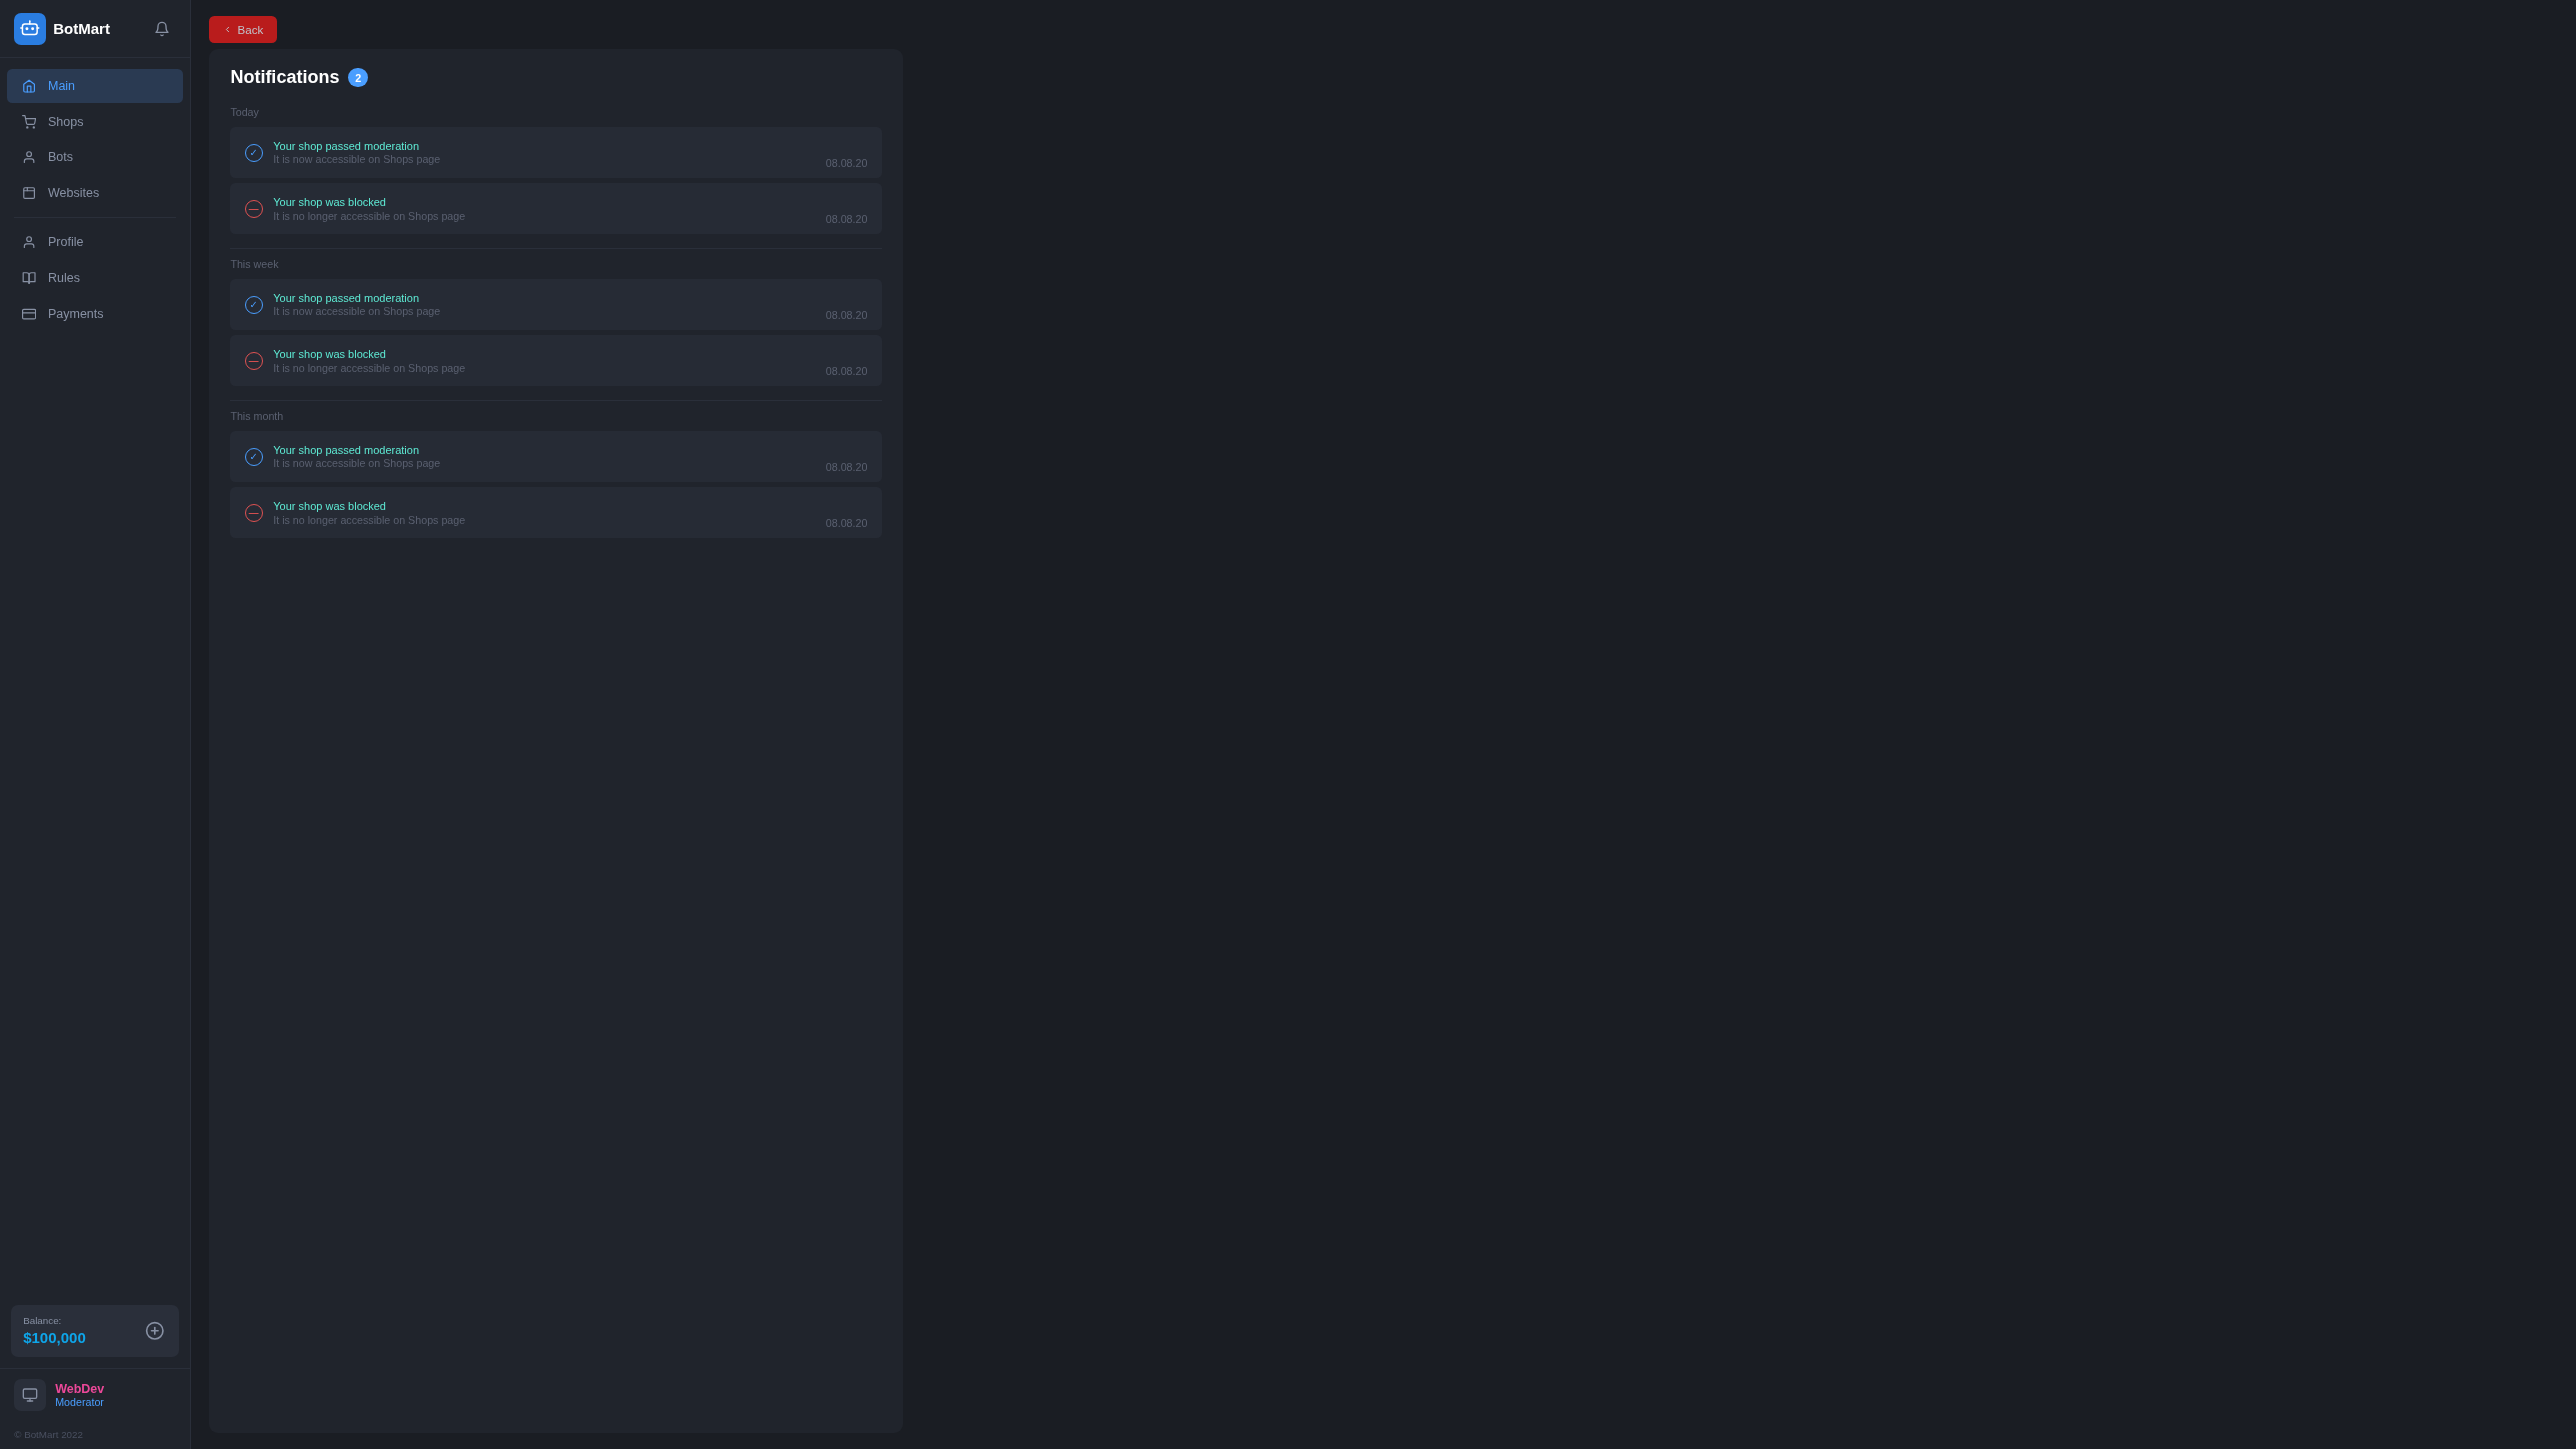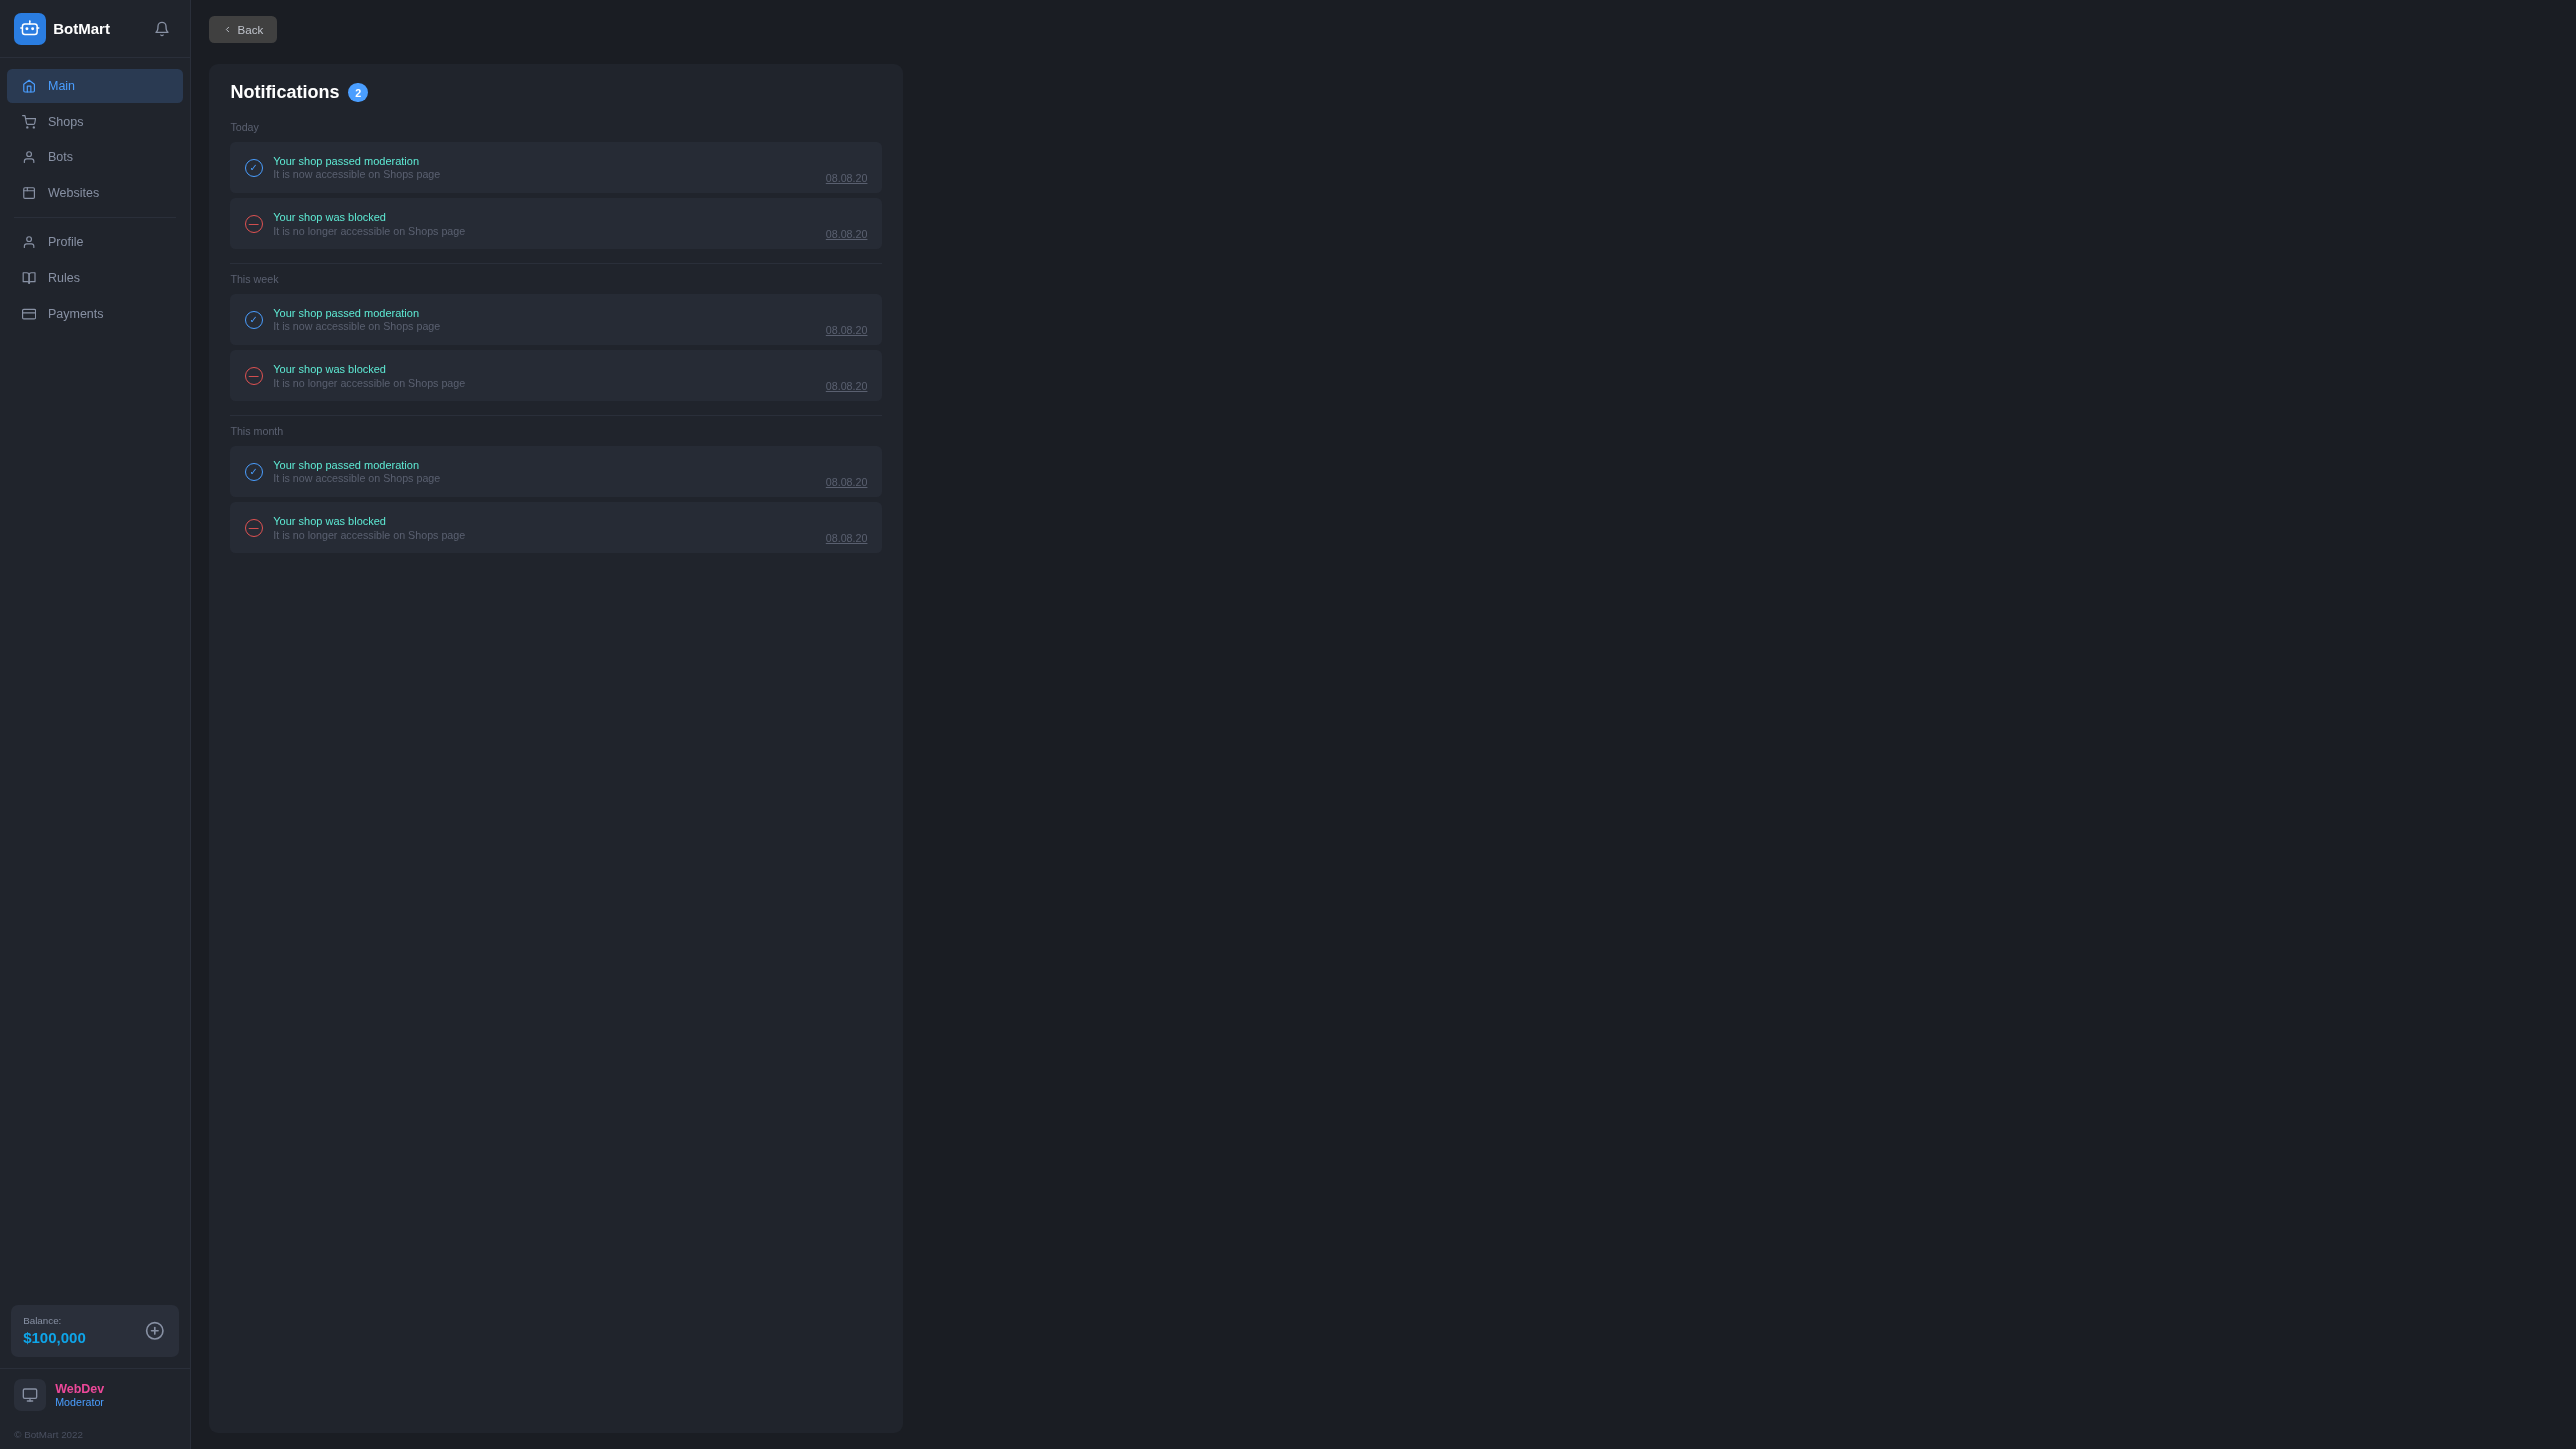--- a/index.html
+++ b/index.html
@@ -193,7 +193,7 @@
     }
 
     .back-btn {
-      background: #404040;
+      background: #b91c1c;
       border: none;
       color: #c0c4cc;
       padding: 7.1px 14.2px;
@@ -204,7 +204,7 @@
       align-items: center;
       gap: 5.3px;
       align-self: flex-start;
-      margin-bottom: 21px;
+      margin-bottom: 6px;
     }
 
     .notifications-panel {

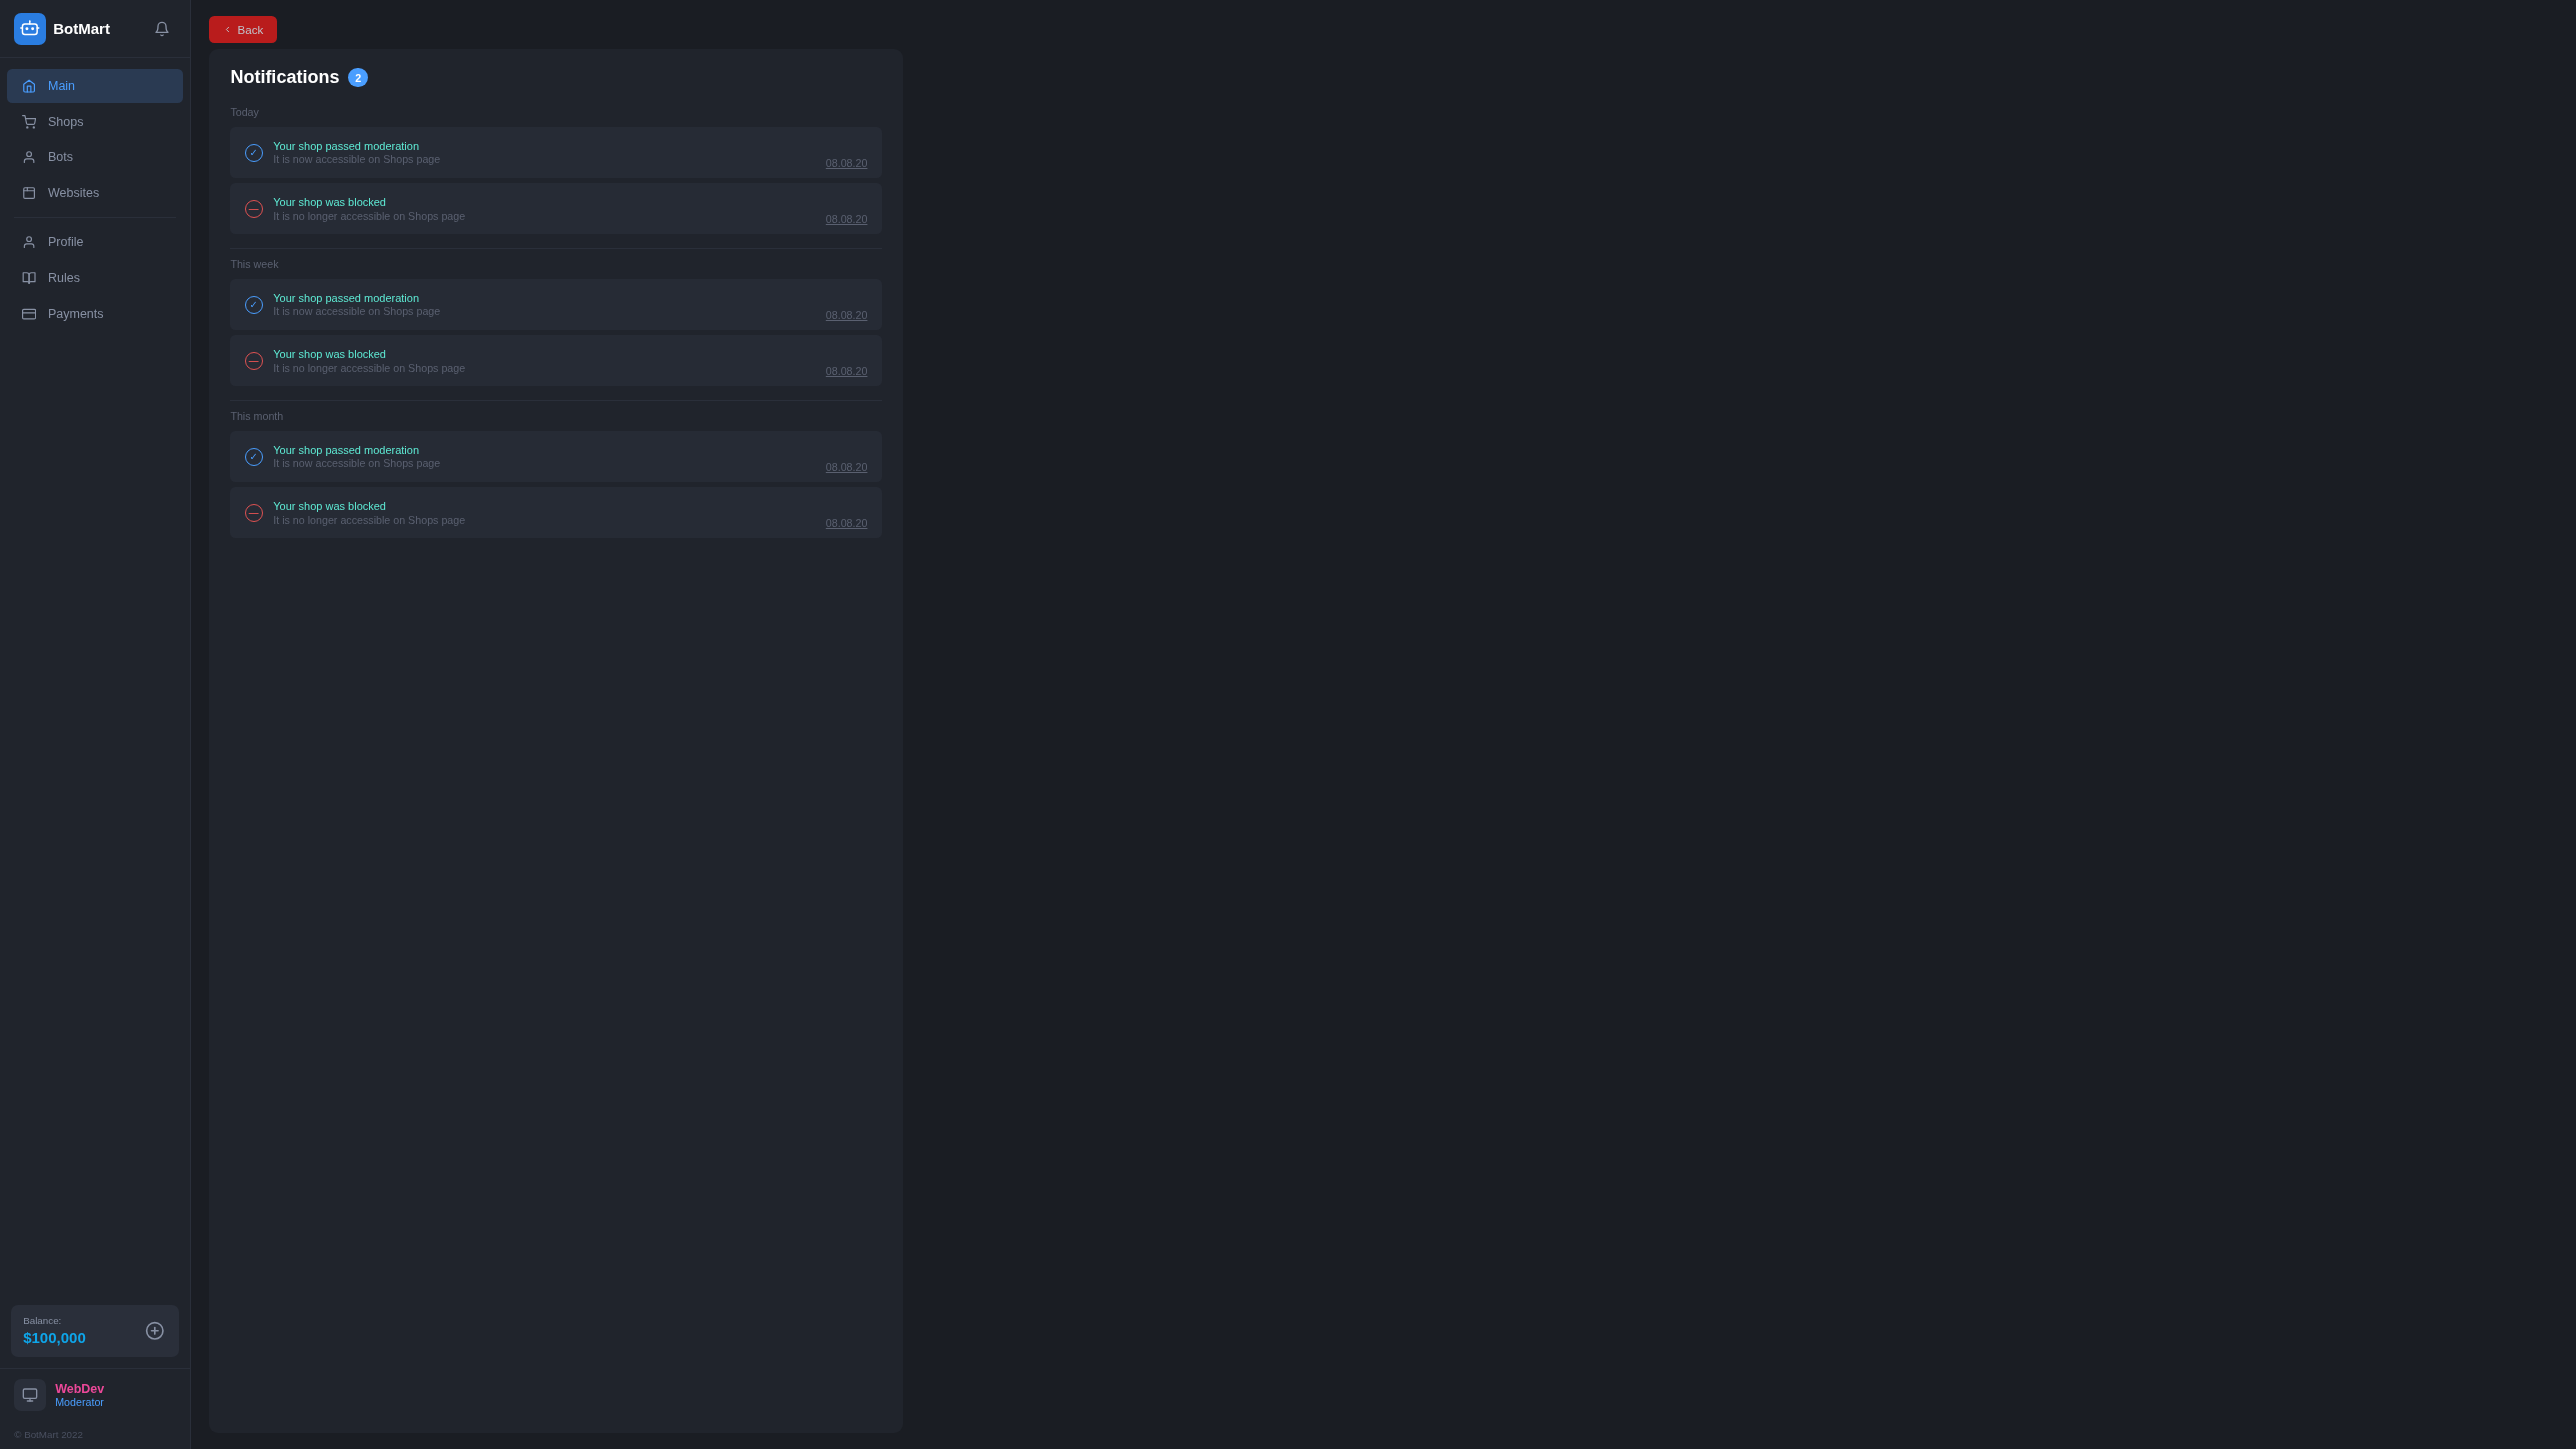--- a/index.html
+++ b/index.html
@@ -316,7 +316,6 @@
       position: absolute;
       right: 14.2px;
       bottom: 9px;
-      text-decoration: underline;
     }
 
     .section-divider {

